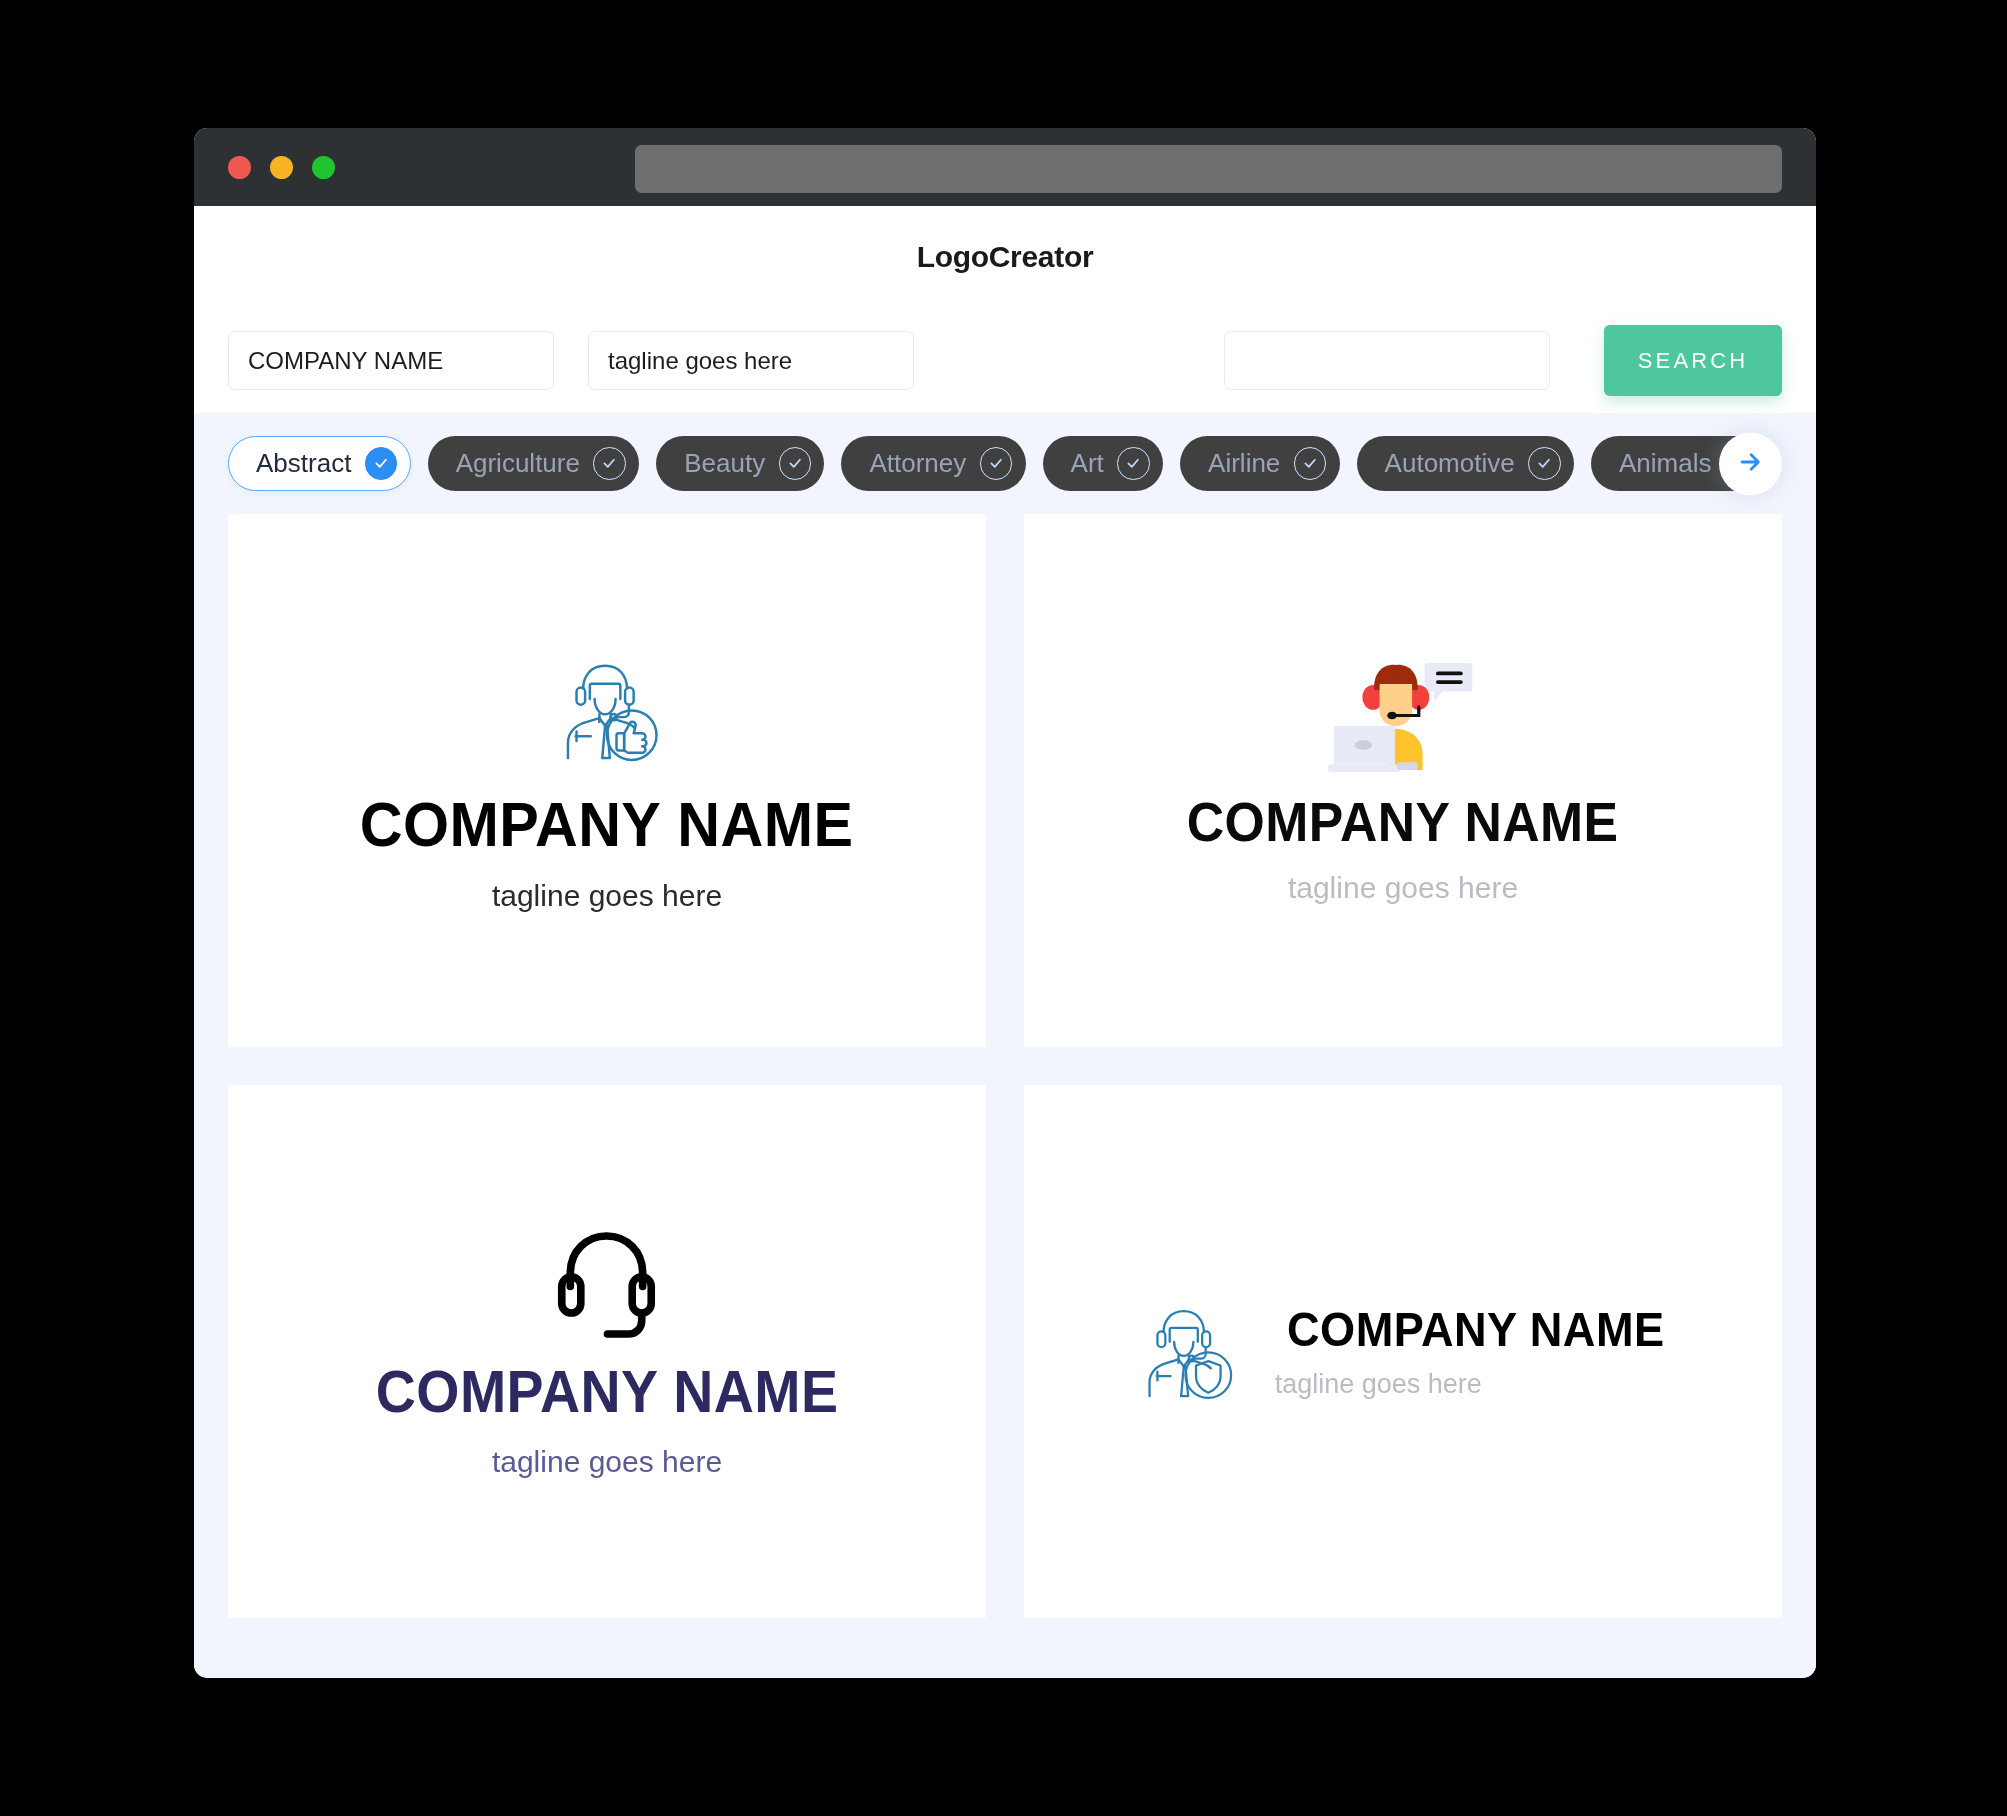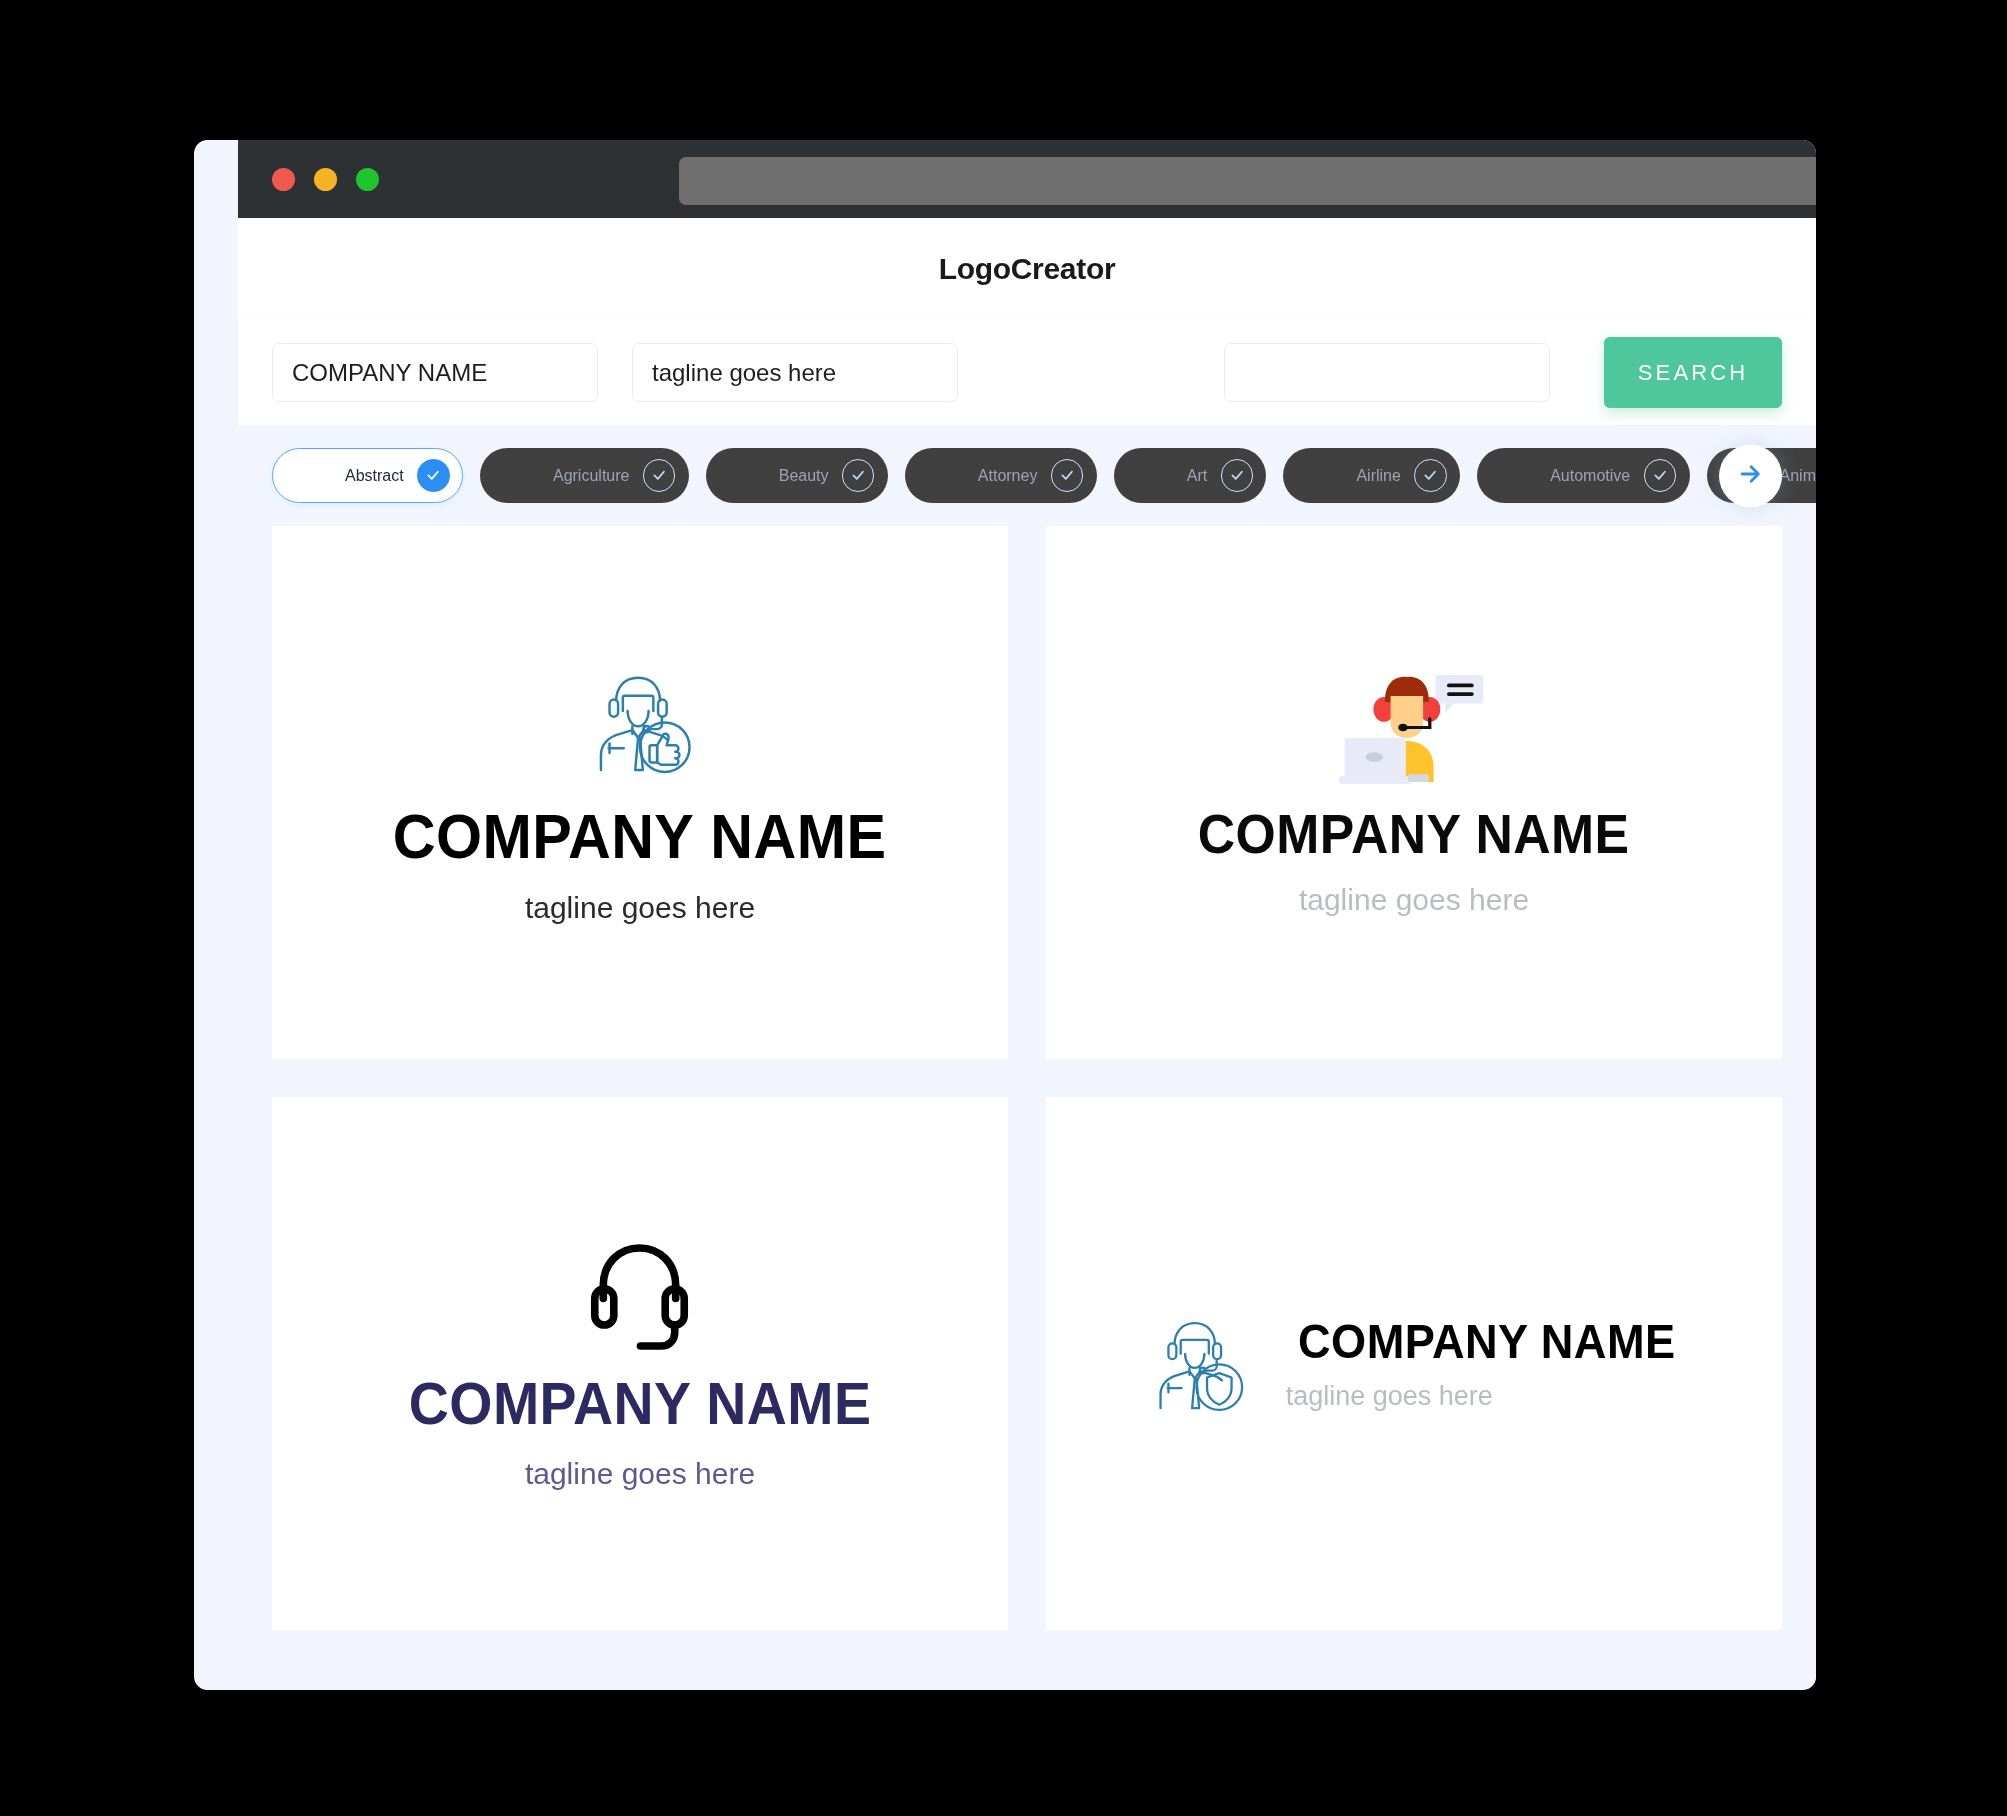--- a/index.html
+++ b/index.html
@@ -16,14 +16,13 @@
   #window {
     position: absolute;
     left: 194px;
-    top: 140px;
+    top: 128px;
     width: 1622px;
     height: 1550px;
     border-radius: 13.4px;
     overflow: hidden;
     background: #f2f5fd;
     box-shadow: 0 11.5px 46px rgba(0,0,0,0.35);
-    padding-left: 44px;
   }
 
   

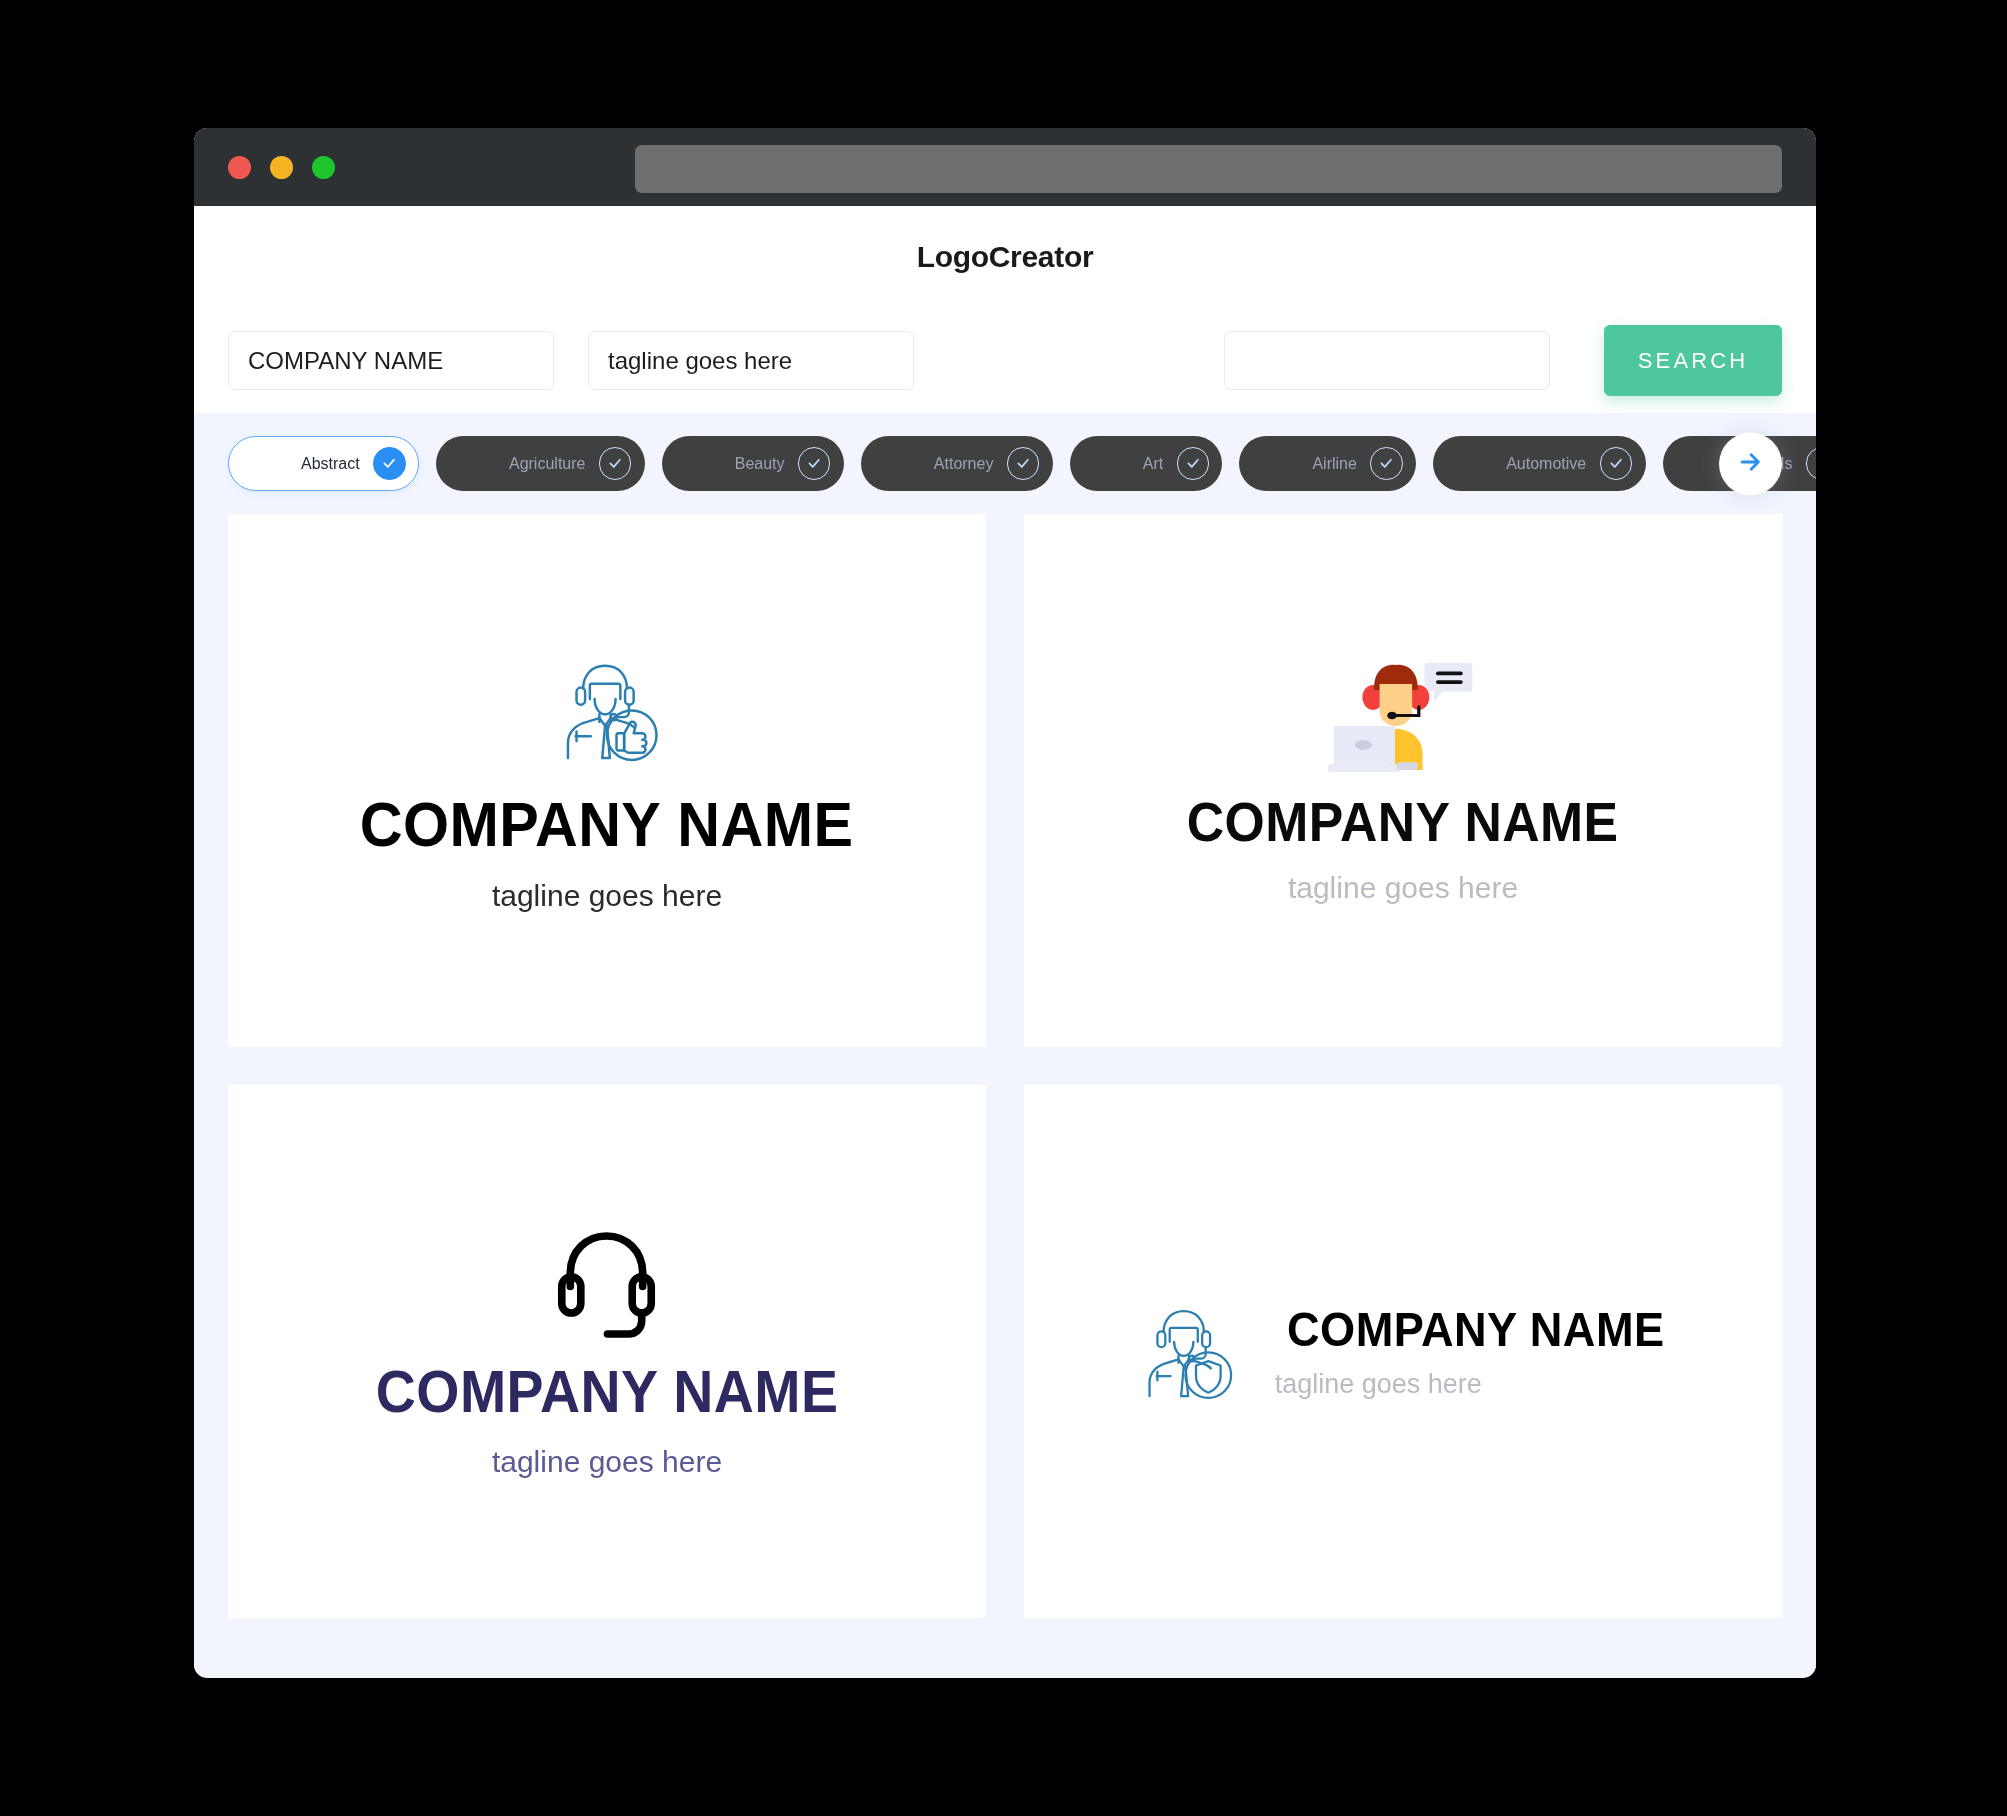--- a/index.html
+++ b/index.html
@@ -129,10 +129,9 @@
     cursor: pointer;
   }
   .chip .chip-label {
-    font-size: 16px;
+    font-size: 26px;
     color: #9aa3b5;
     white-space: nowrap;
-    margin-left: 45px;
   }
   .chip .check {
     width: 32.5px; height: 32.5px; border-radius: 50%;

